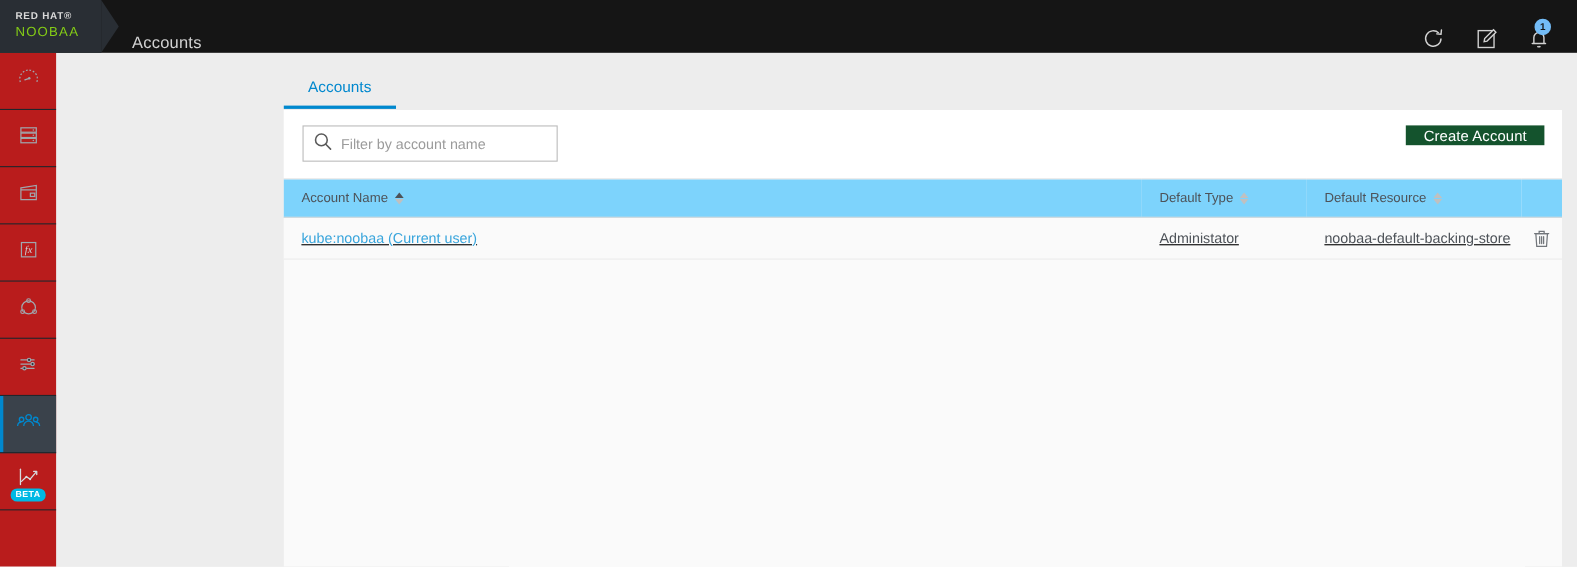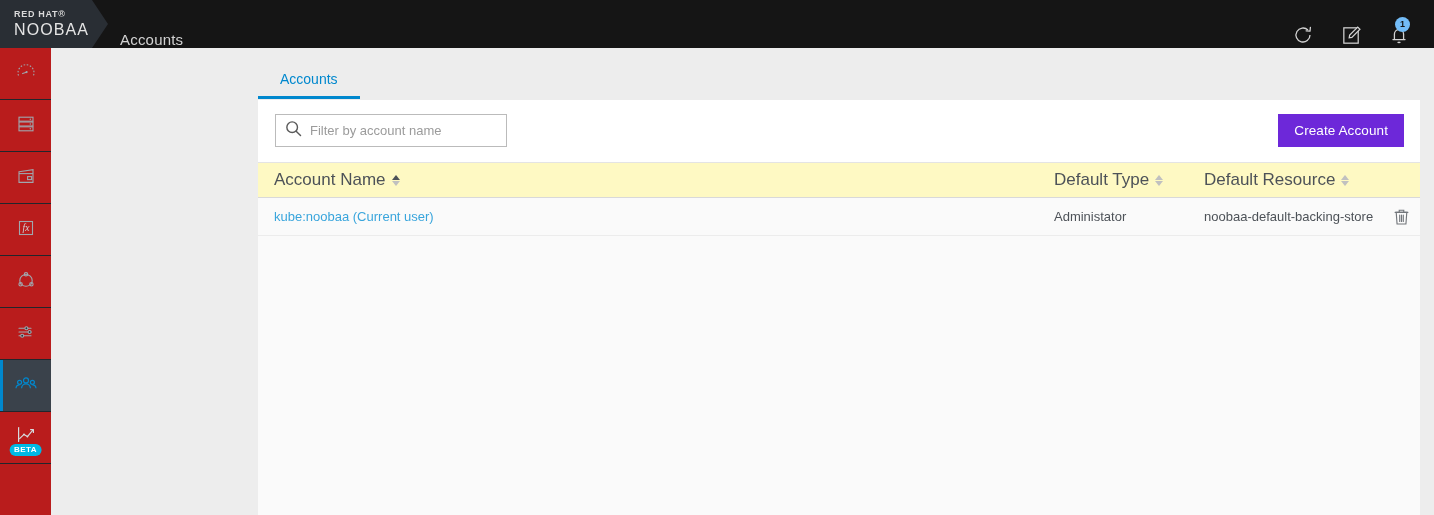--- a/index.html
+++ b/index.html
@@ -53,8 +53,8 @@
     line-height: 11px;
   }
   .brand-name {
-    font-size: 16px;
-    color: #e5e5e5;
+    font-size: 12px;
+    color: #84cc16;
     letter-spacing: 1.1px;
     line-height: 19px;
   }

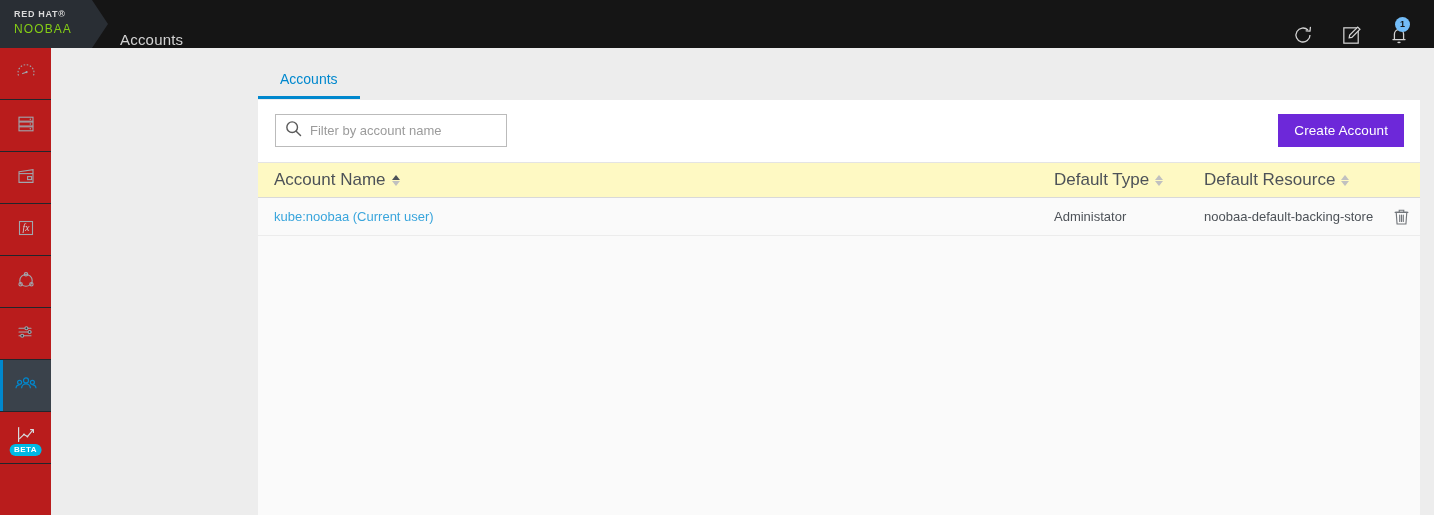--- a/index.html
+++ b/index.html
@@ -181,6 +181,7 @@
     width: 1162px;
     height: 415px;
     background: #fafafa;
+    text-decoration: underline;
   }
 
   .toolbar {

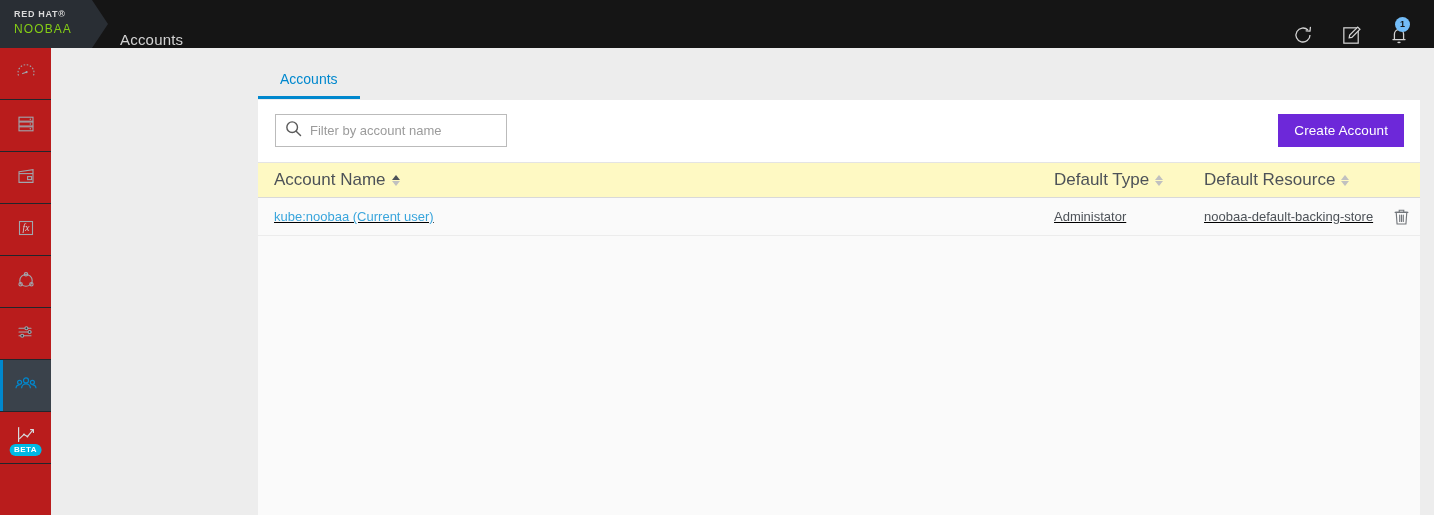--- a/index.html
+++ b/index.html
@@ -219,9 +219,9 @@
     position: absolute;
     top: 14px;
     right: 16px;
-    height: 33px;
+    height: 18px;
     padding: 0 16px;
-    background: #6d28d9;
+    background: #14532d;
     color: #ffffff;
     border: none;
     font-family: "Liberation Sans", sans-serif;

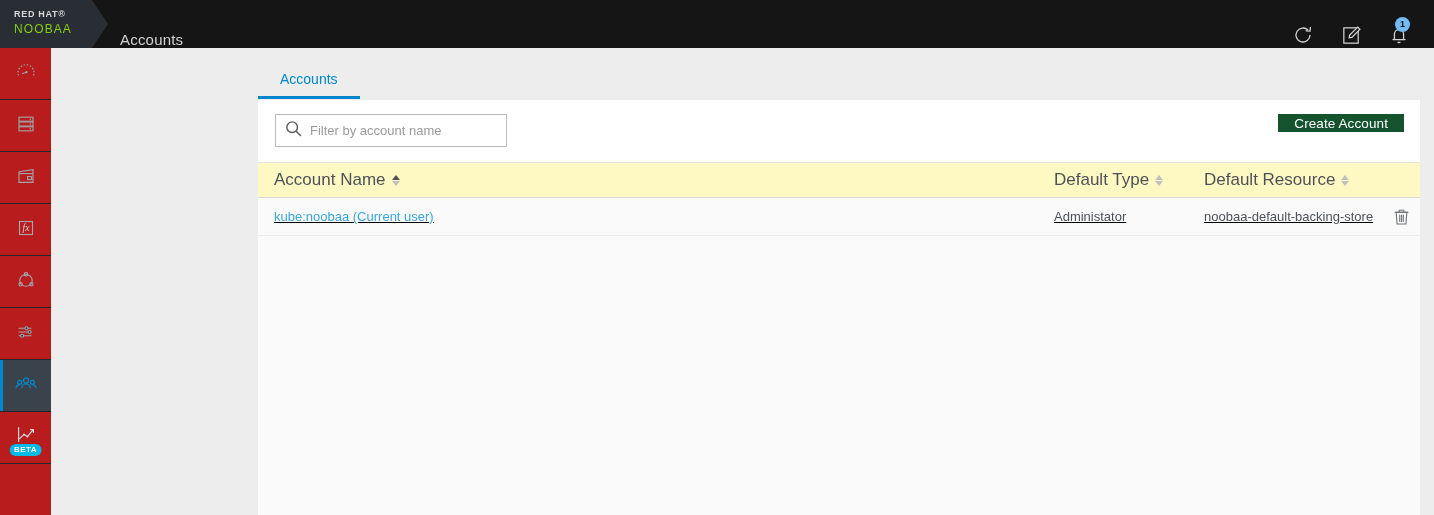--- a/index.html
+++ b/index.html
@@ -233,11 +233,11 @@
   
   .tbl { width: 100%; border-collapse: collapse; table-layout: fixed; }
   .tbl thead th {
-    background: #fef9c3;
+    background: #7dd3fc;
     border-top: 1px solid #e4e4e4;
     border-bottom: 1px solid #d9d9d9;
     height: 35px;
-    font-size: 17px;
+    font-size: 12px;
     font-weight: normal;
     color: #4d5258;
     text-align: left;

